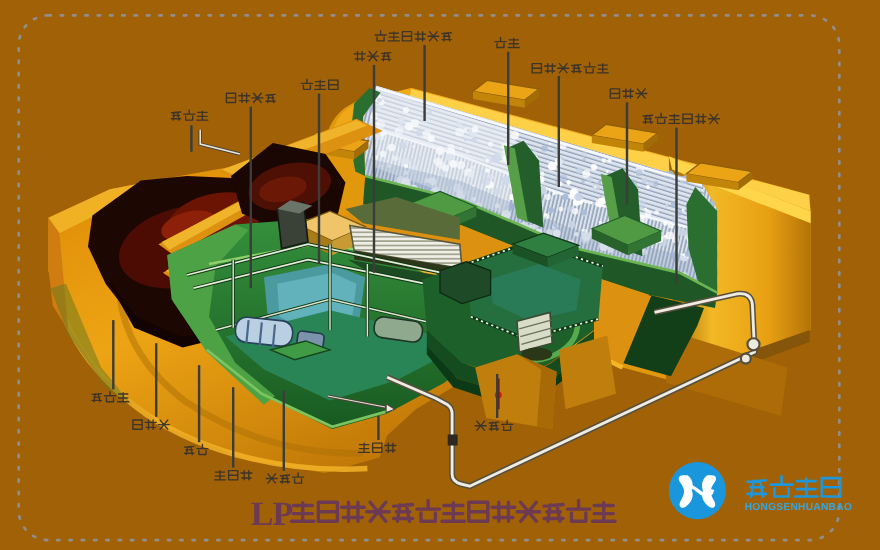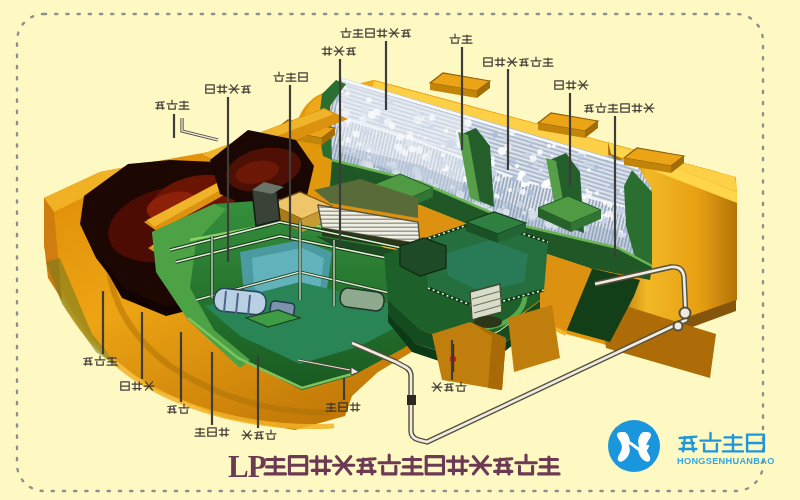--- a/index.html
+++ b/index.html
@@ -3,7 +3,7 @@
 <meta charset="utf-8">
 <style>
   html,body{margin:0;padding:0;background:#ffffff;}
-  #stage{position:relative;width:800px;height:500px;background:#fef9c3;overflow:hidden;
+  #stage{position:relative;width:800px;height:500px;background:#a16207;overflow:hidden;
          font-family:"Liberation Sans", sans-serif;}
   svg{filter:blur(0.6px);}
 </style>

